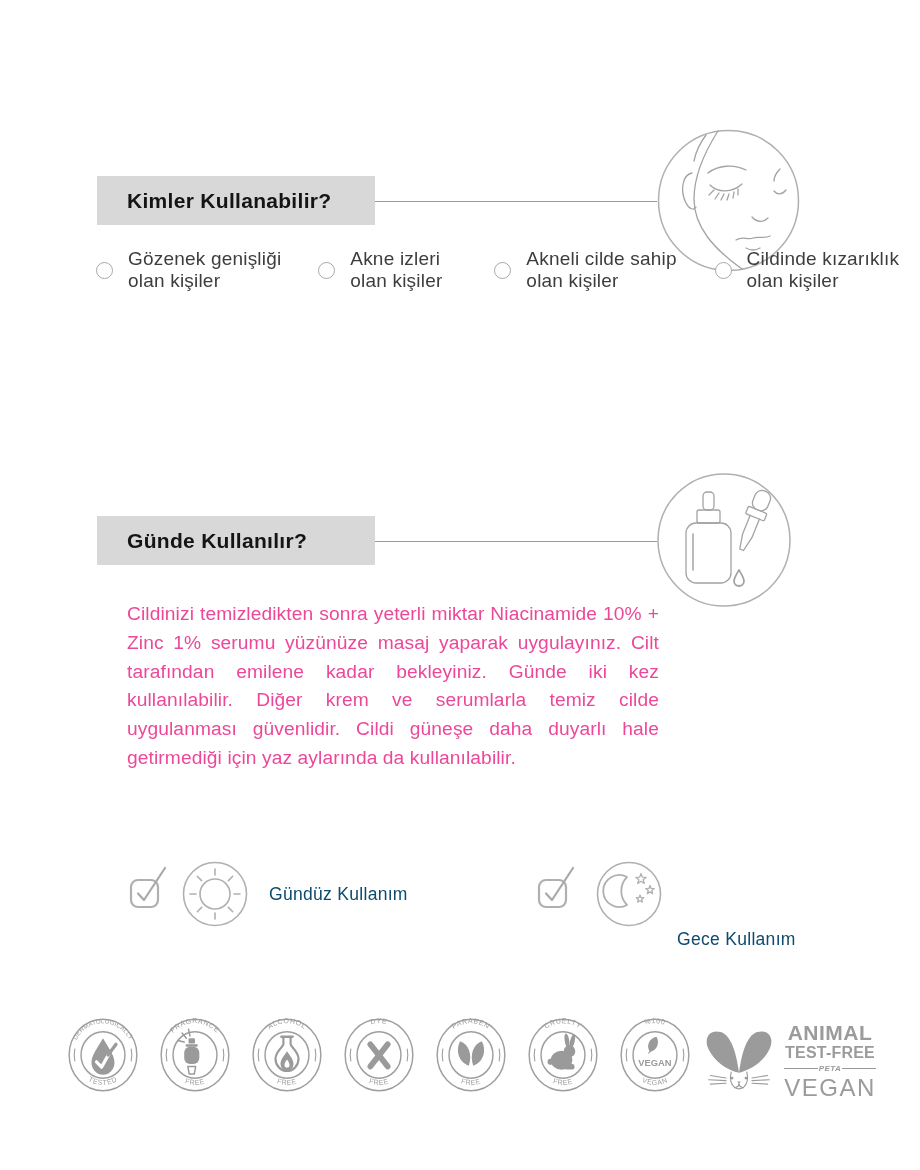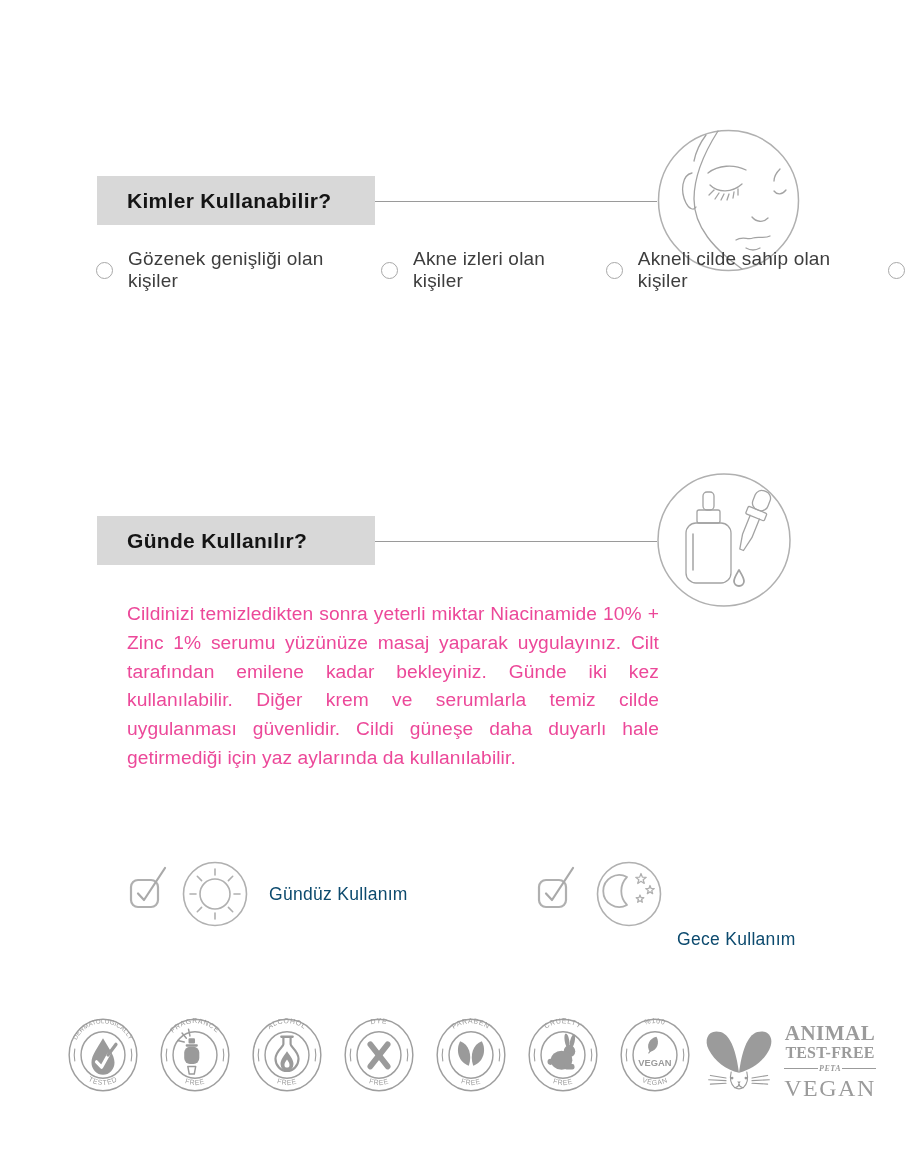--- a/index.html
+++ b/index.html
@@ -108,6 +108,7 @@
     </div>
     <div class="use-item">
       <span class="bullet"></span>
+      <span class="txt">Cildinde kızarıklık olan kişiler</span>
     </div>
   </div>
 

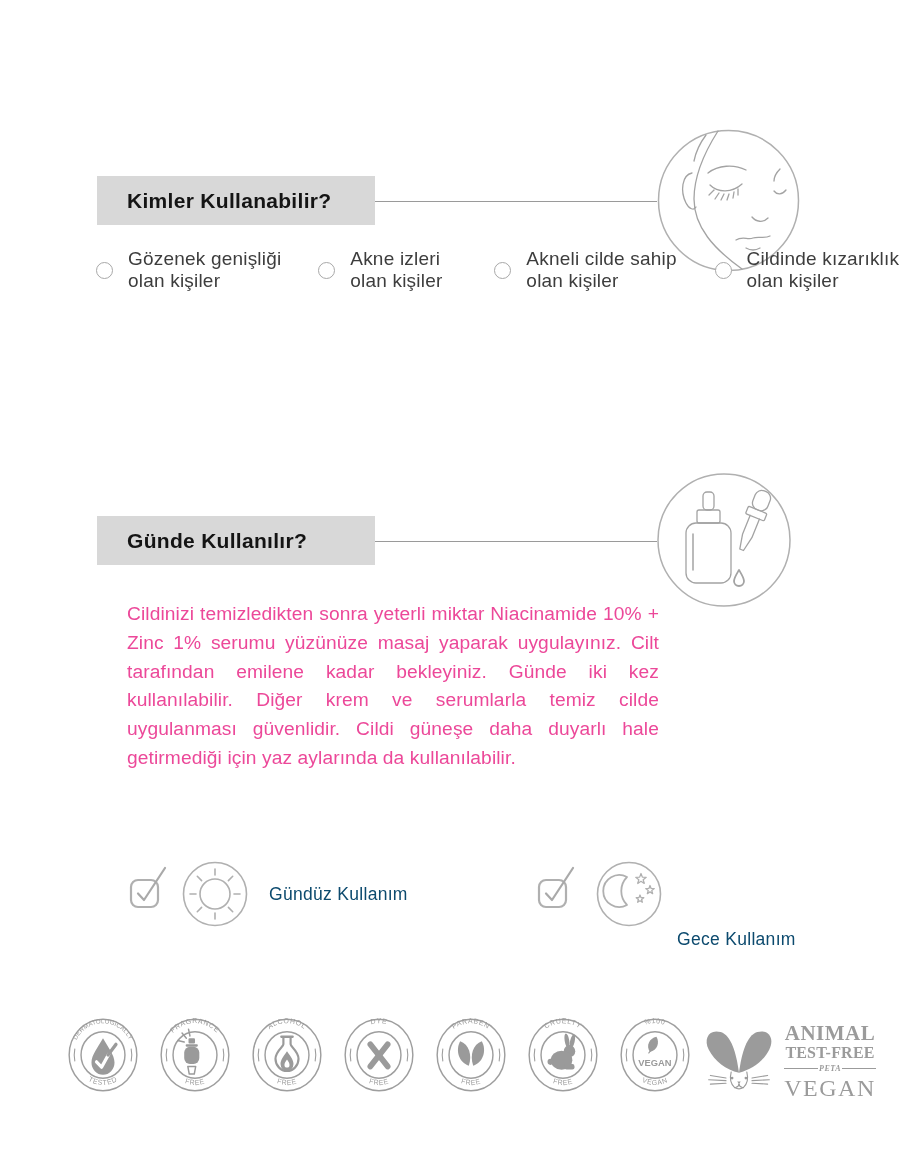--- a/index.html
+++ b/index.html
@@ -55,7 +55,7 @@
   
   .peta { position:absolute; left:700px; top:1022px; display:flex; align-items:flex-start; gap:6px; }
   .peta-text { display:flex; flex-direction:column; align-items:center; color:#9b9b9b;
-               font-family:Liberation Serif, serif; width:92px; }
+               font-family:Liberation Sans, sans-serif; width:92px; }
   .peta-l1 { font-size:21px; font-weight:bold; letter-spacing:0.5px; line-height:22px; }
   .peta-l2 { font-size:16px; font-weight:bold; letter-spacing:0.2px; line-height:17px; }
   .peta-div { display:flex; align-items:center; width:100%; gap:1px; margin:3px 0 2px 0; }

